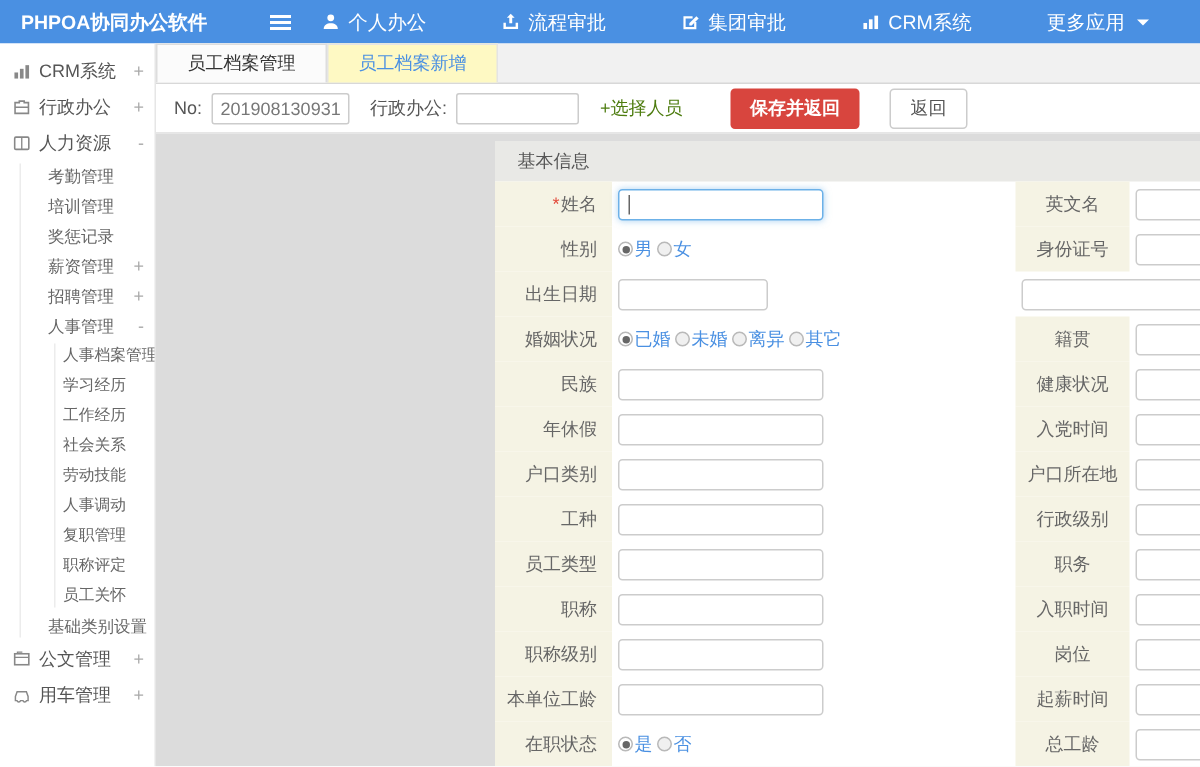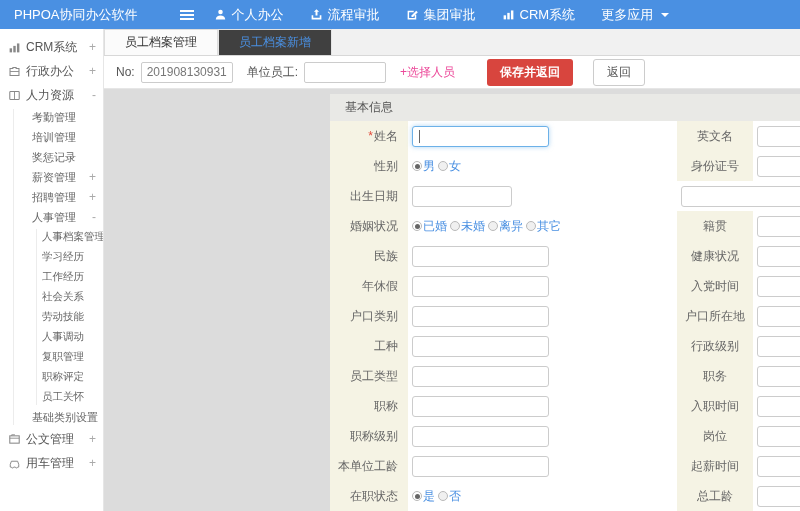--- a/index.html
+++ b/index.html
@@ -9,7 +9,7 @@
 
   
   .navbar { height:29px; background:#4a90e2; display:flex; align-items:center; color:#fff; }
-  .brand { font-size:13px; font-weight:normal; padding:0 14px; white-space:nowrap; }
+  .brand { font-size:13px; font-weight:bold; padding:0 14px; white-space:nowrap; }
   .hamburger { margin:0 20px 0 28px; display:flex; flex-direction:column; gap:2px; cursor:pointer; }
   .hamburger i { display:block; width:14px; height:2px; background:#fff; }
   #nav-items { display:flex; align-items:flex-start; }

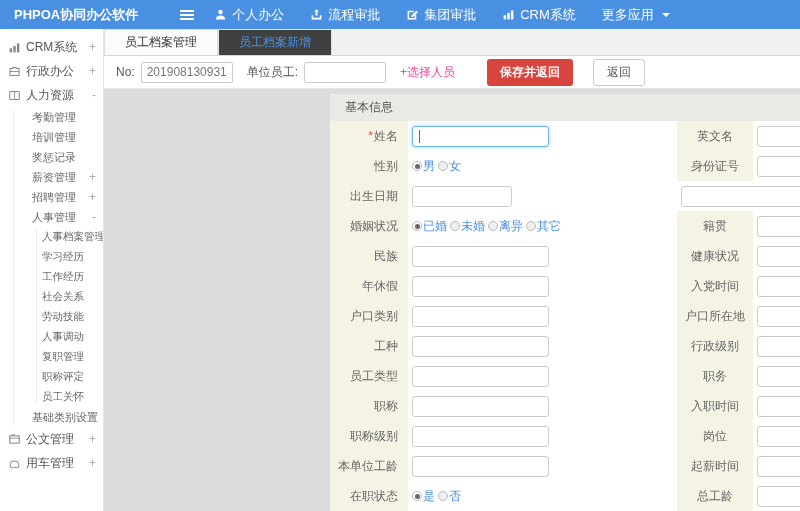--- a/index.html
+++ b/index.html
@@ -12,7 +12,7 @@
   .brand { font-size:13px; font-weight:bold; padding:0 14px; white-space:nowrap; }
   .hamburger { margin:0 20px 0 28px; display:flex; flex-direction:column; gap:2px; cursor:pointer; }
   .hamburger i { display:block; width:14px; height:2px; background:#fff; }
-  #nav-items { display:flex; align-items:flex-start; }
+  #nav-items { display:flex; align-items:flex-start;gap:24px; }
   .nav-item { display:flex; align-items:center; gap:5px; margin-right:26px; font-size:13px; cursor:pointer; white-space:nowrap; }
   .icn { display:inline-flex; align-items:center; }
   .icn svg { width:13px; height:13px; }

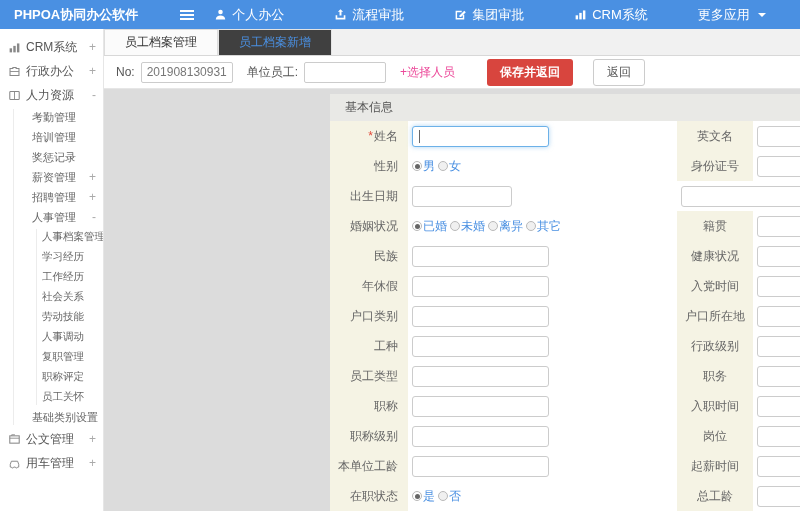--- a/index.html
+++ b/index.html
@@ -35,7 +35,7 @@
   .content { flex:1; display:flex; flex-direction:column; min-width:0; }
   .tabbar { height:27px; background:#f1f1f1; border-bottom:1px solid #d8d8d8; display:flex; }
   .tab { padding:0 20px; font-size:12px; line-height:25px; color:#333; background:#fbfbfb; border:1px solid #ddd; border-bottom:none; cursor:pointer; white-space:nowrap; }
-  .tab.active { background:#404040; color:#4a90e2; border-color:#e4e4e4; }
+  .tab.active { background:#fef9c3; color:#4a90e2; border-color:#e4e4e4; }
 
   .toolbar { height:33px; background:#fff; display:flex; align-items:center; padding:0 12px; font-size:12px; color:#555; border-bottom:1px solid #e6e6e6; }
   .tb-label { margin-right:6px; white-space:nowrap; }

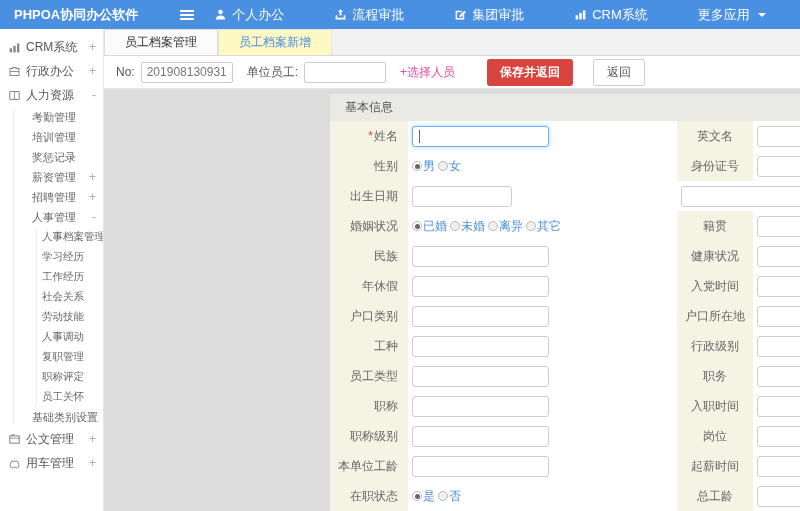--- a/index.html
+++ b/index.html
@@ -243,7 +243,7 @@
       <div class="toolbar">
         <span class="tb-label">No:</span>
         <input class="tb-input no-input" value="20190813093130" style="">
-        <span class="tb-label">单位员工:</span>
+        <span class="tb-label">行政办公:</span>
         <input class="tb-input emp-input" value="" style="">
         <span class="link">+选择人员</span>
         <button class="btn-danger">保存并返回</button>

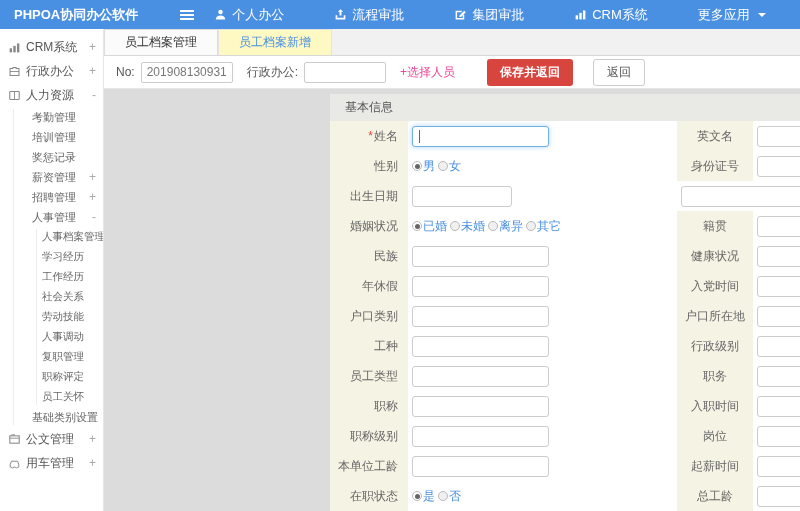--- a/index.html
+++ b/index.html
@@ -42,7 +42,7 @@
   .tb-input { height:21px; border:1px solid #ccc; border-radius:2px; font-size:12px; color:#777; padding:0 5px; outline:none; }
   .no-input { width:92px; margin-right:14px; }
   .emp-input { width:82px; }
-  .link { color:#ec4899; cursor:pointer; margin-left:14px; white-space:nowrap; }
+  .link { color:#4d7c0f; cursor:pointer; margin-left:14px; white-space:nowrap; }
   .btn-danger { background:#d8453e; color:#fff; border:none; border-radius:3px; padding:5px 13px; font-size:12px; font-weight:bold; margin-left:32px; cursor:pointer; white-space:nowrap; }
   .btn-default { background:#fff; border:1px solid #ccc; border-radius:3px; color:#555; padding:4px 13px; font-size:12px; margin-left:20px; cursor:pointer; white-space:nowrap; }
 

